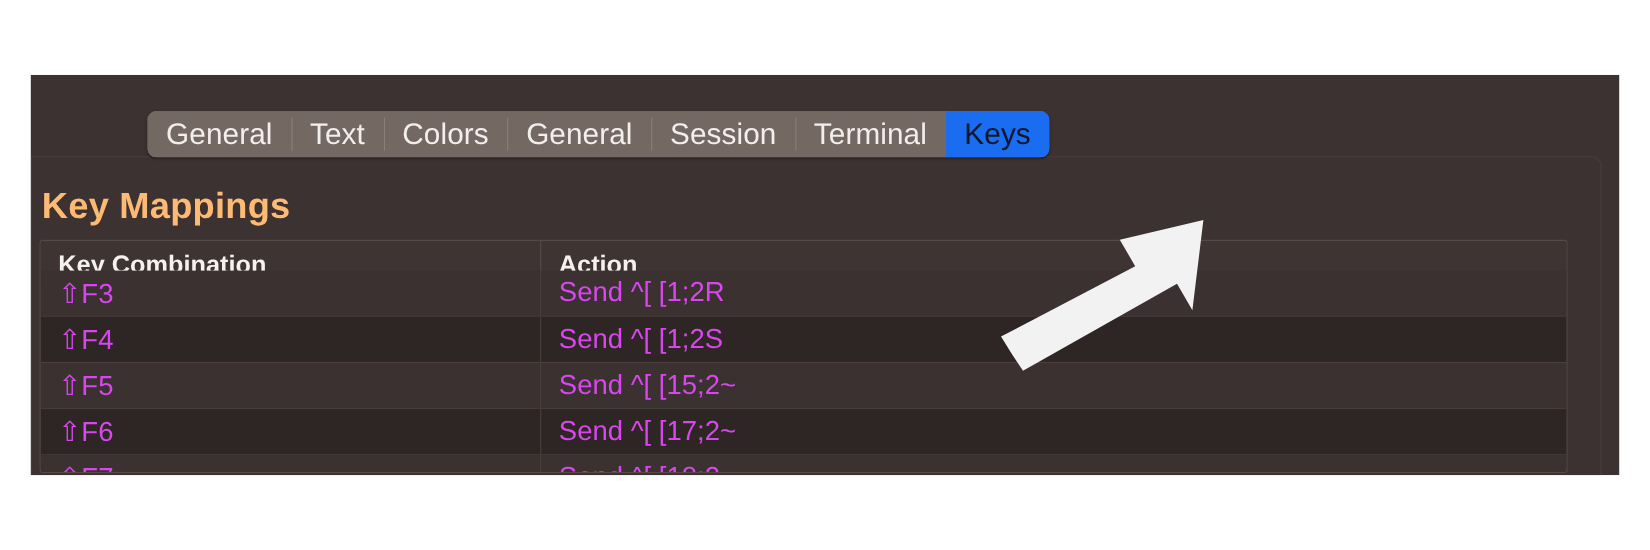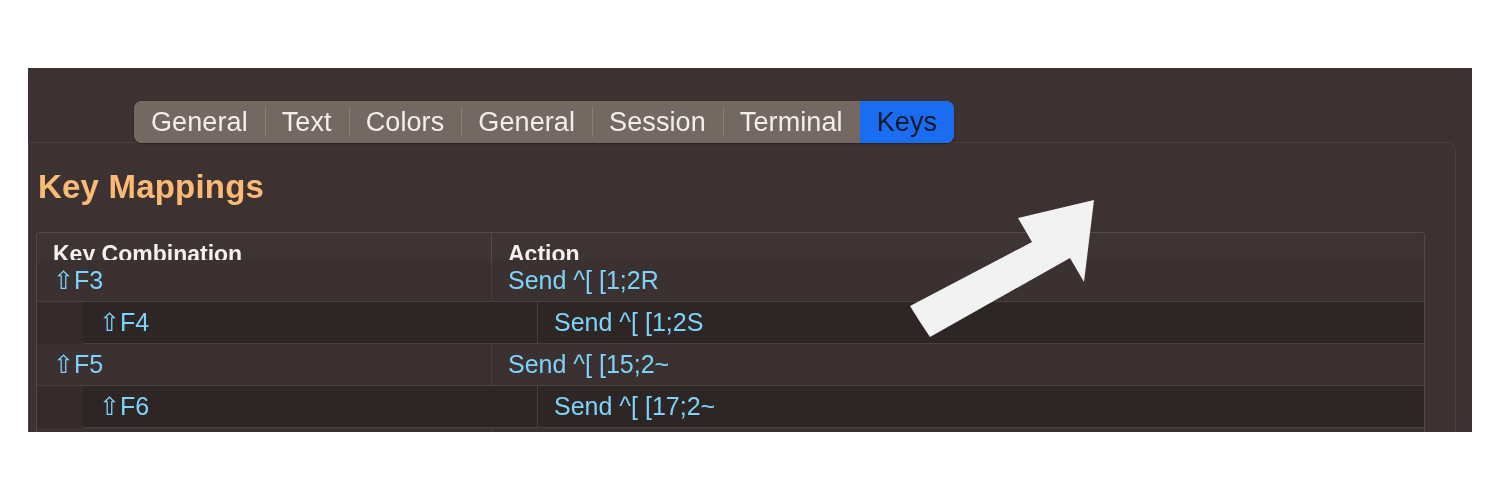--- a/index.html
+++ b/index.html
@@ -106,7 +106,7 @@
   .table {
     position: absolute;
     left: 8px;
-    top: 164px;
+    top: 150px;
     width: 1389px;
     height: 212px;
     border: 1px solid #564946;

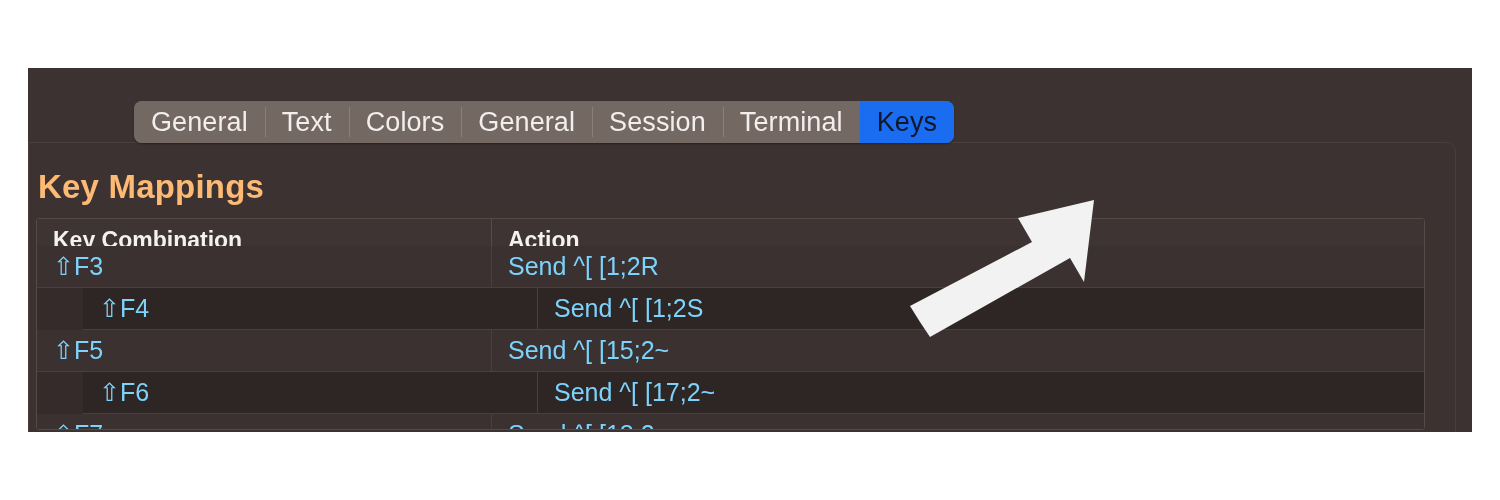--- a/index.html
+++ b/index.html
@@ -160,7 +160,7 @@
 
   .cell {
     font-size: 25px;
-    color: #7dd3fc;
+    color: #d946ef;
     padding-left: 16px;
     box-sizing: border-box;
     white-space: nowrap;

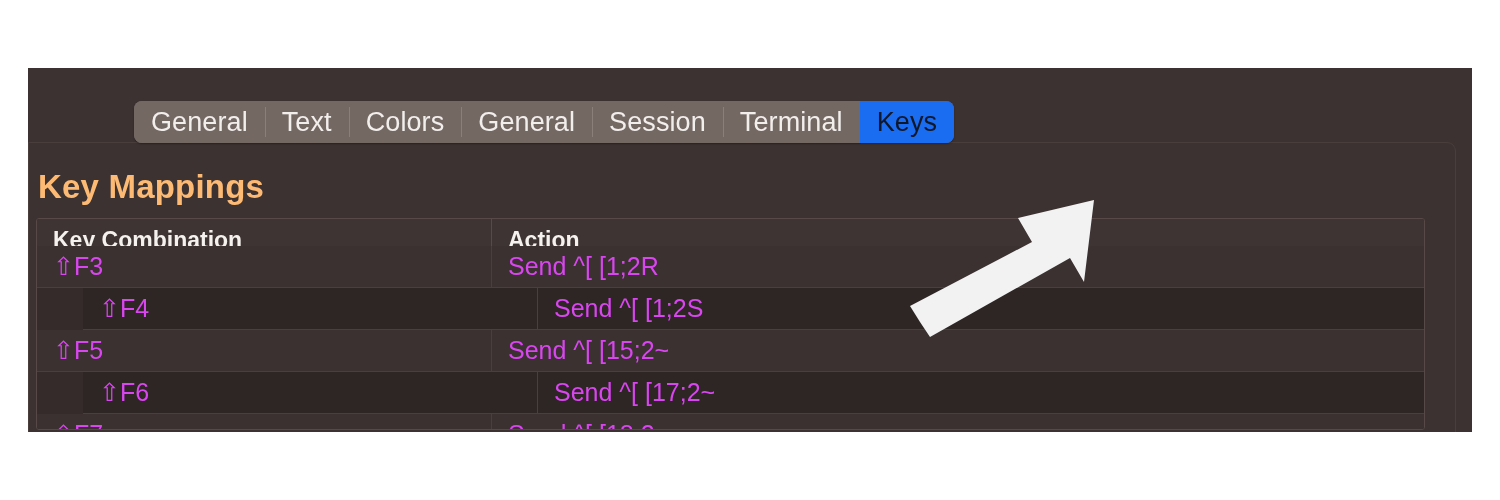--- a/index.html
+++ b/index.html
@@ -156,7 +156,7 @@
     border-bottom: 1px solid #4b3f3d;
   }
   .row.odd  { background: #3a3130; }
-  .row.even { background: #2e2625; margin-left: 46px; }
+  .row.even { background: #2e2625; }
 
   .cell {
     font-size: 25px;

